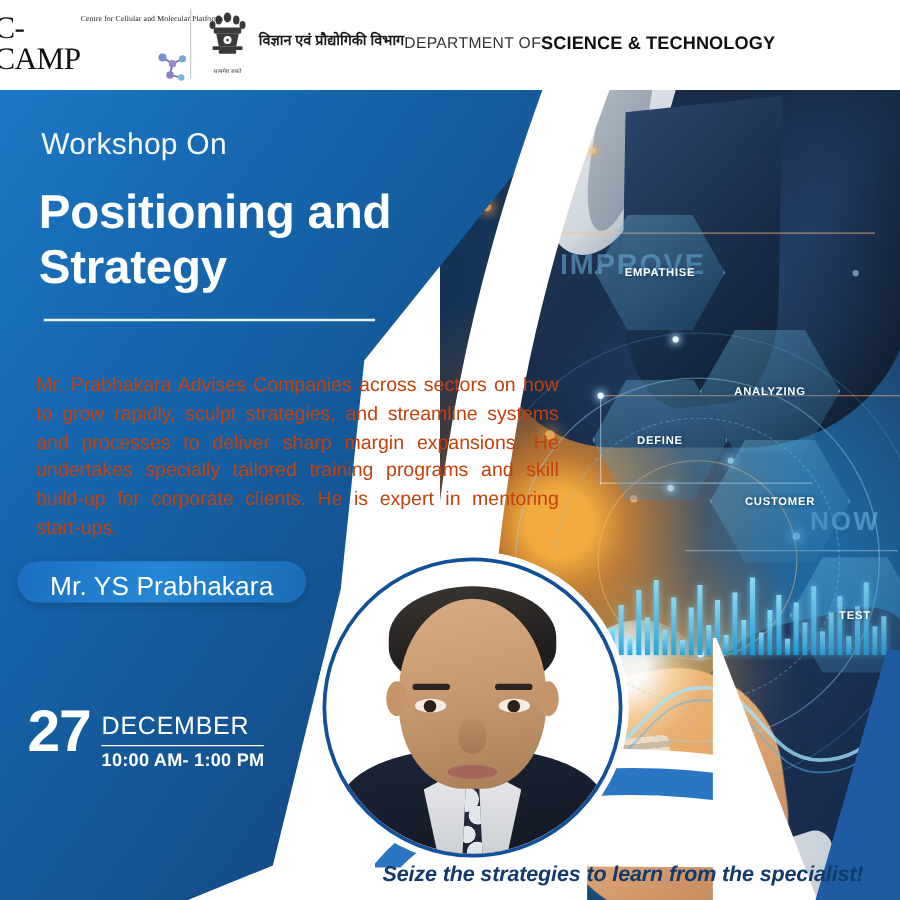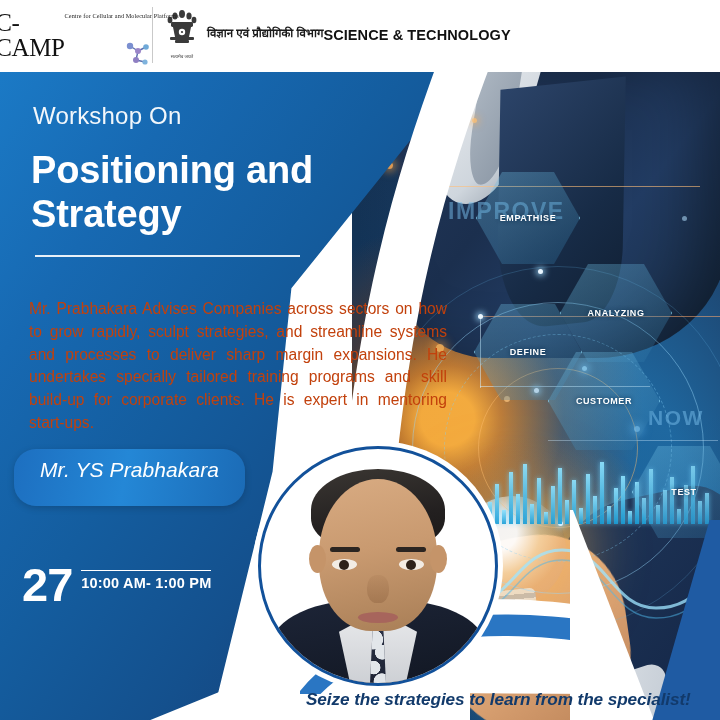--- a/index.html
+++ b/index.html
@@ -704,6 +704,7 @@
         </div>
         <div class="dst-text">
           <span class="dst-hi">विज्ञान एवं प्रौद्योगिकी विभाग</span>
+          <span class="dst-l1">DEPARTMENT OF</span>
           <span class="dst-l2">SCIENCE &amp; TECHNOLOGY</span>
         </div>
       </div>

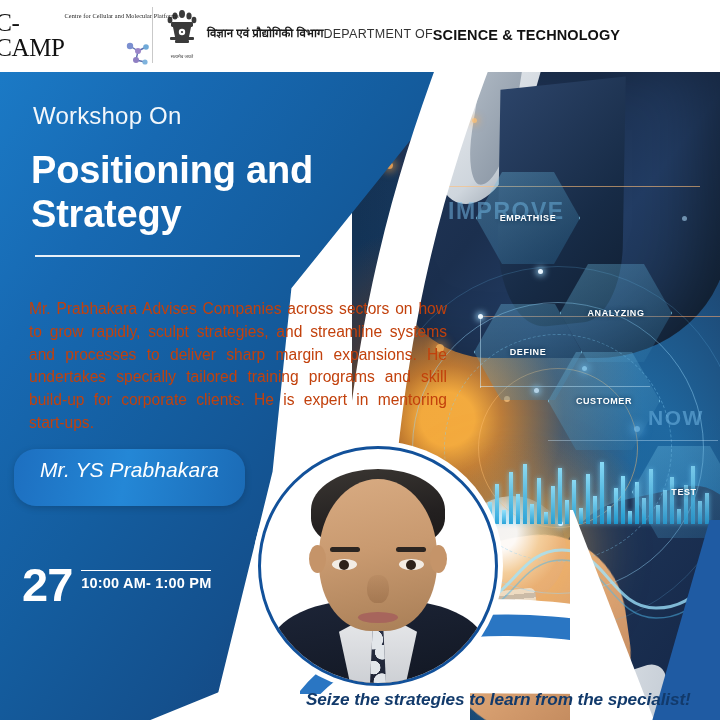--- a/index.html
+++ b/index.html
@@ -597,7 +597,7 @@
     <div class="hex" style="left:122px;top:236px;width:108px;height:100px;">
       <span>DEFINE</span>
     </div>
-    <div class="hex" style="left:196px;top:284px;width:112px;height:102px;">
+    <div class="hex" style="left:216px;top:284px;width:112px;height:102px;">
       <span>CUSTOMER</span>
     </div>
     <div class="hex" style="left:280px;top:378px;width:104px;height:96px;">

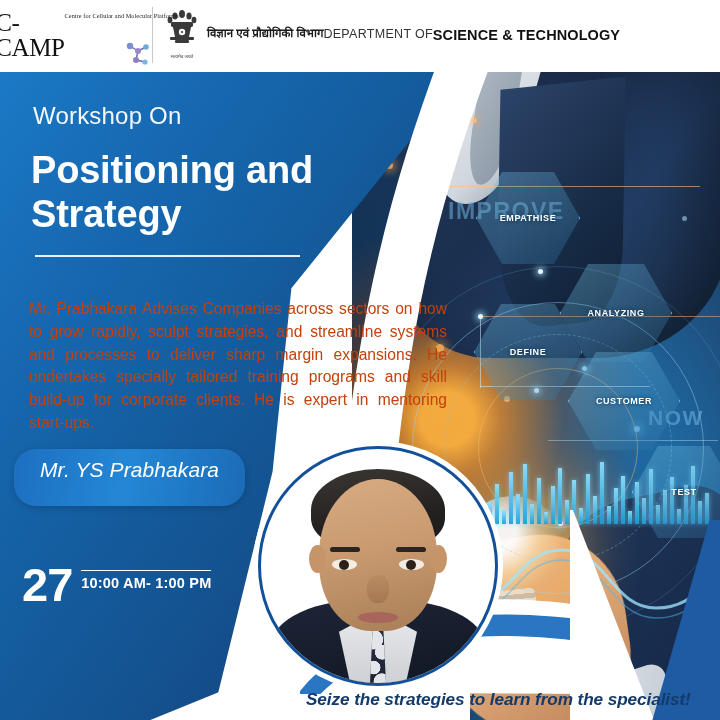--- a/index.html
+++ b/index.html
@@ -382,14 +382,13 @@
   .namebadge{
     position:absolute;
     left:14px; top:383px;
-    padding:9px 26px 24px 26px;
+    padding:9px 26px 0 26px;
     background:linear-gradient(100deg,#1d6fc0 0%,#2487d6 48%,#1b6bb6 100%);
     border-radius:22px;
     color:#ffffff;
     font-size:21px;
     letter-spacing:.1px;
     box-shadow:0 2px 7px rgba(0,0,0,.18);
-    font-style:italic;
   }
   .datewrap{
     position:absolute;

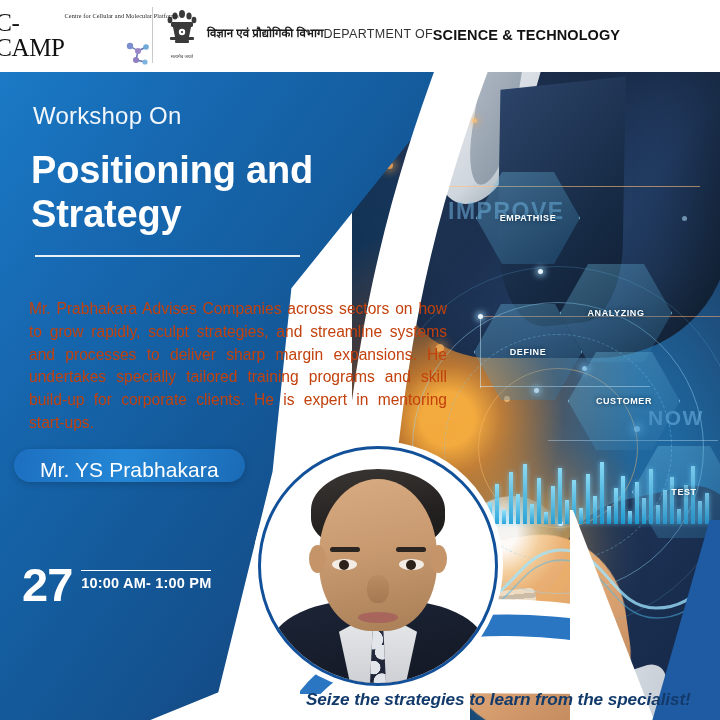--- a/index.html
+++ b/index.html
@@ -631,6 +631,7 @@
     <div class="datewrap">
       <div class="daynum">27</div>
       <div class="datecol">
+        <div class="month">DECEMBER</div>
         <div class="timerule"></div>
         <div class="time">10:00 AM- 1:00 PM</div>
       </div>

